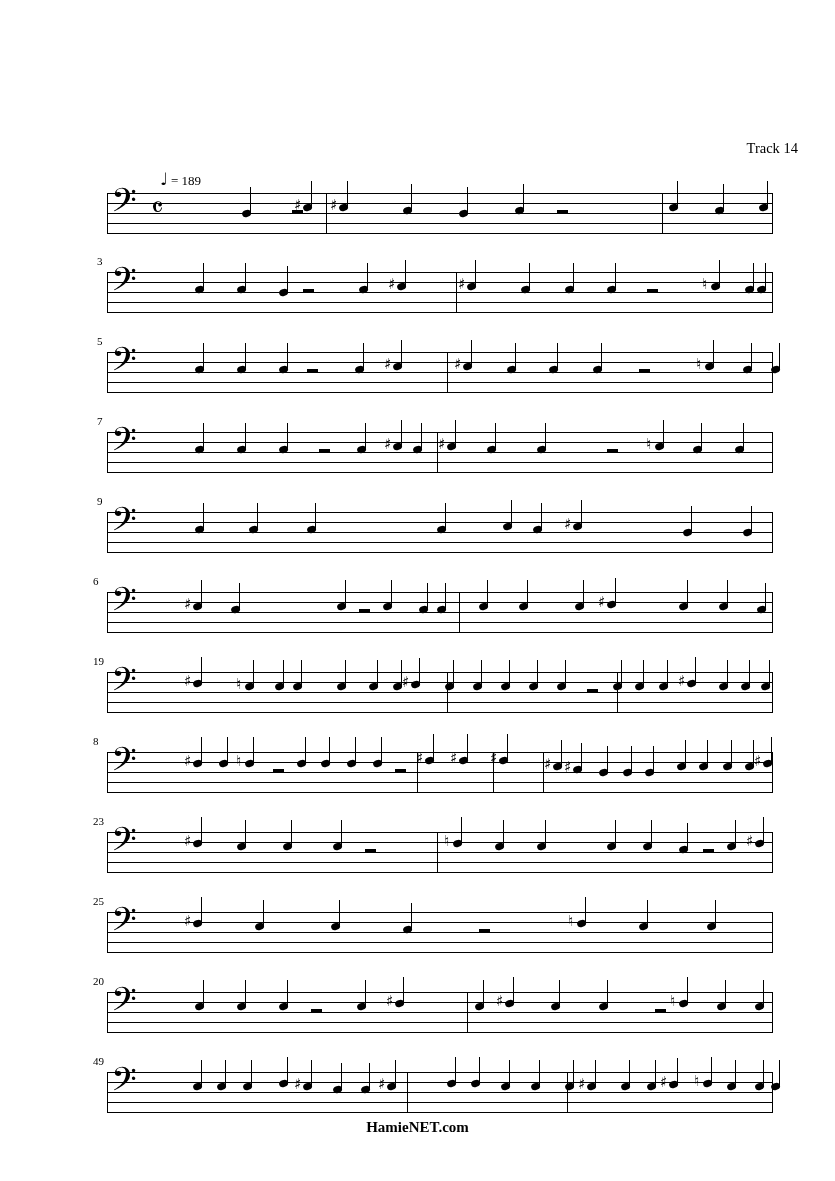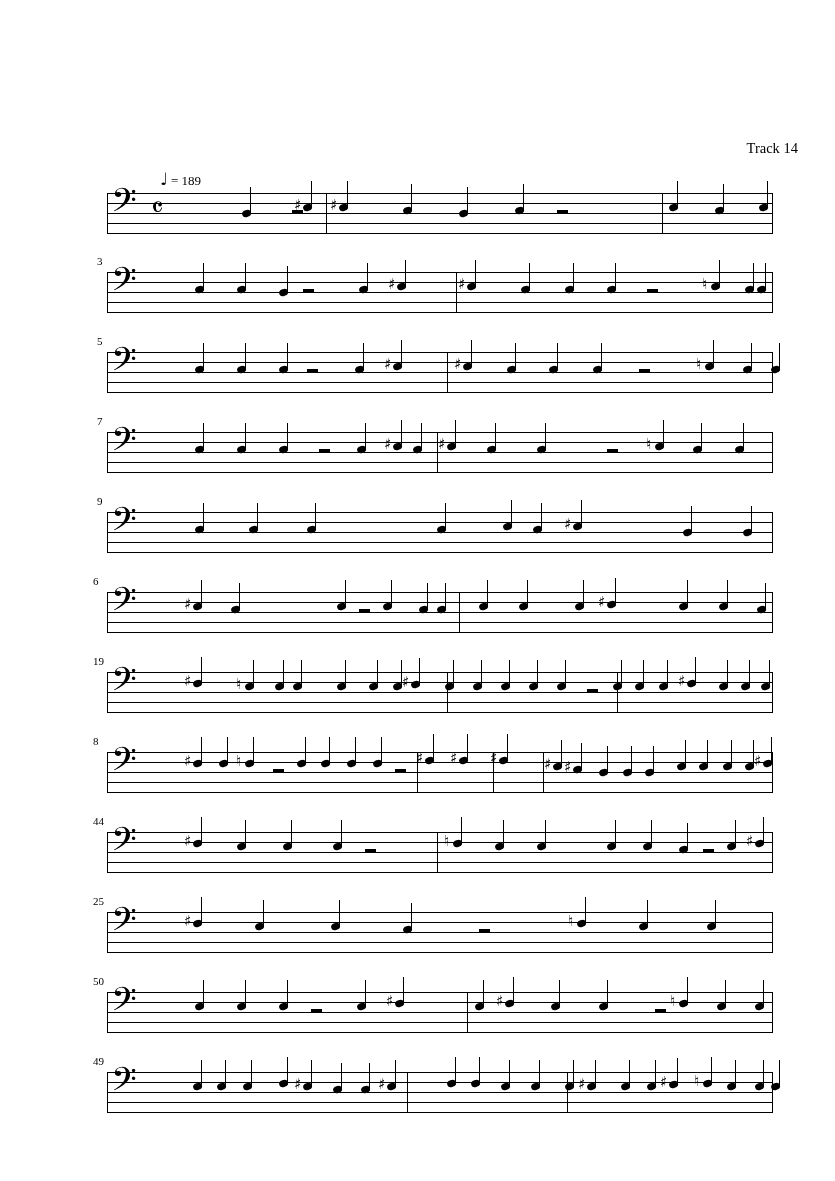--- a/index.html
+++ b/index.html
@@ -533,7 +533,7 @@
           <div class="line l3"></div>
           <div class="line l4"></div>
         </div>
-        <div class="measure-num" style="left: -14px;">44</div>
+        <div class="measure-num" style="left: -14px;">23</div>
         <div class="clef">𝄢</div>
         <div class="barline" style="left: 0px;"></div>
         <div class="barline" style="left: 330px;"></div>

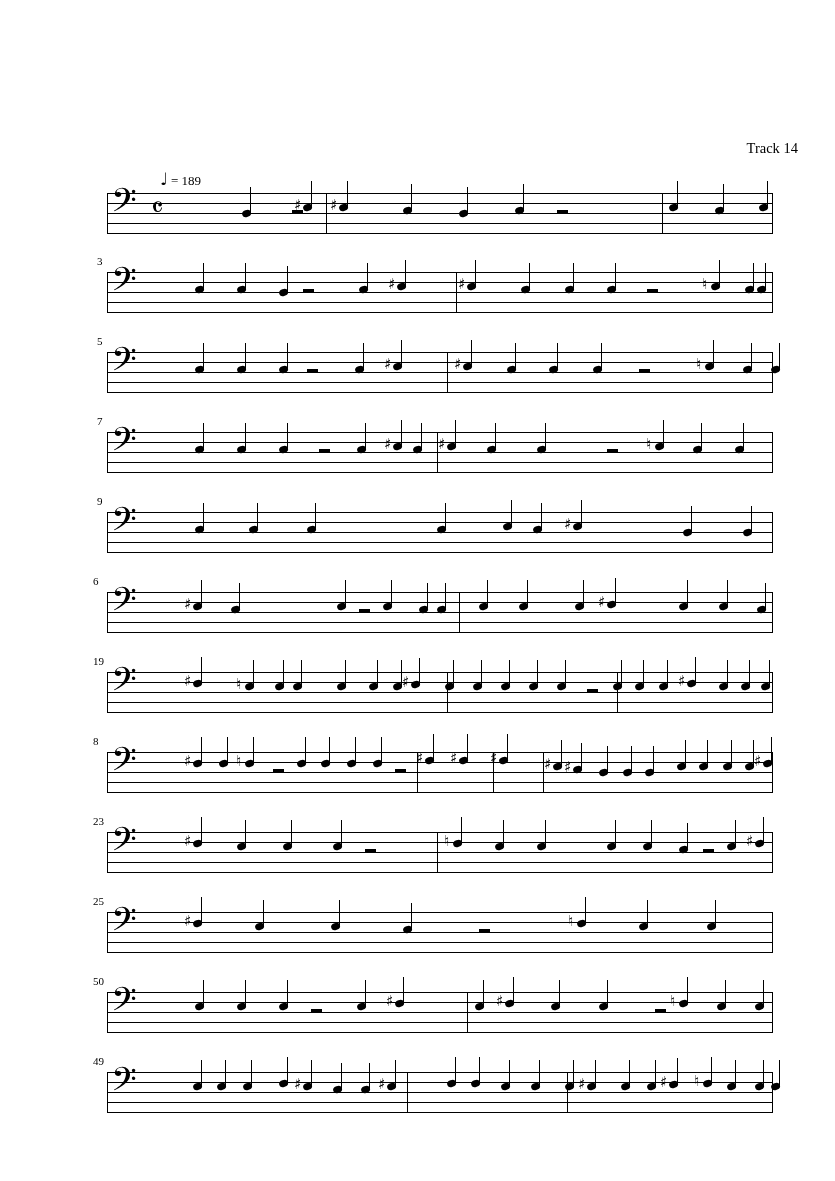--- a/index.html
+++ b/index.html
@@ -606,7 +606,7 @@
           <div class="line l3"></div>
           <div class="line l4"></div>
         </div>
-        <div class="measure-num" style="left: -14px;">50</div>
+        <div class="measure-num" style="left: -14px;">20</div>
         <div class="clef">𝄢</div>
         <div class="barline" style="left: 0px;"></div>
         <div class="barline" style="left: 360px;"></div>

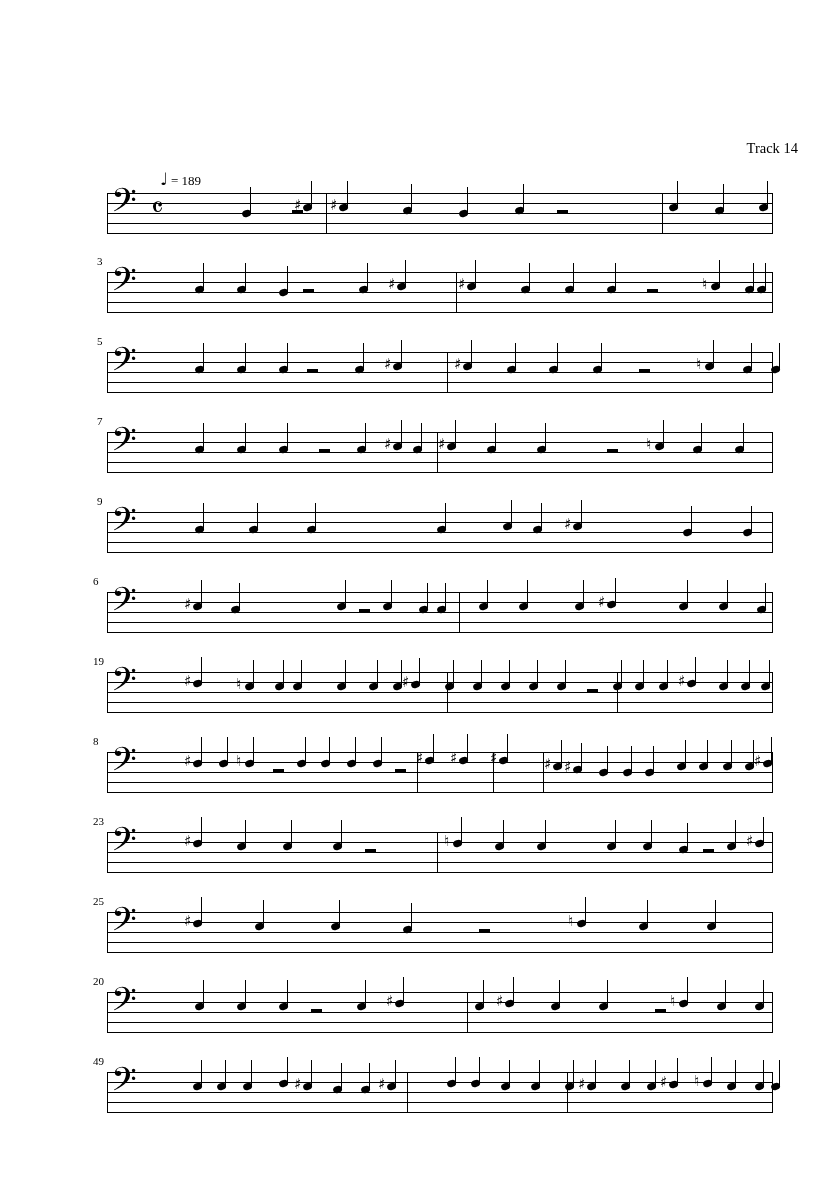--- a/index.html
+++ b/index.html
@@ -705,6 +705,7 @@
       </div>
     </div>
 
+  <div class="footer">HamieNET.com</div>
 
 </div>
 

